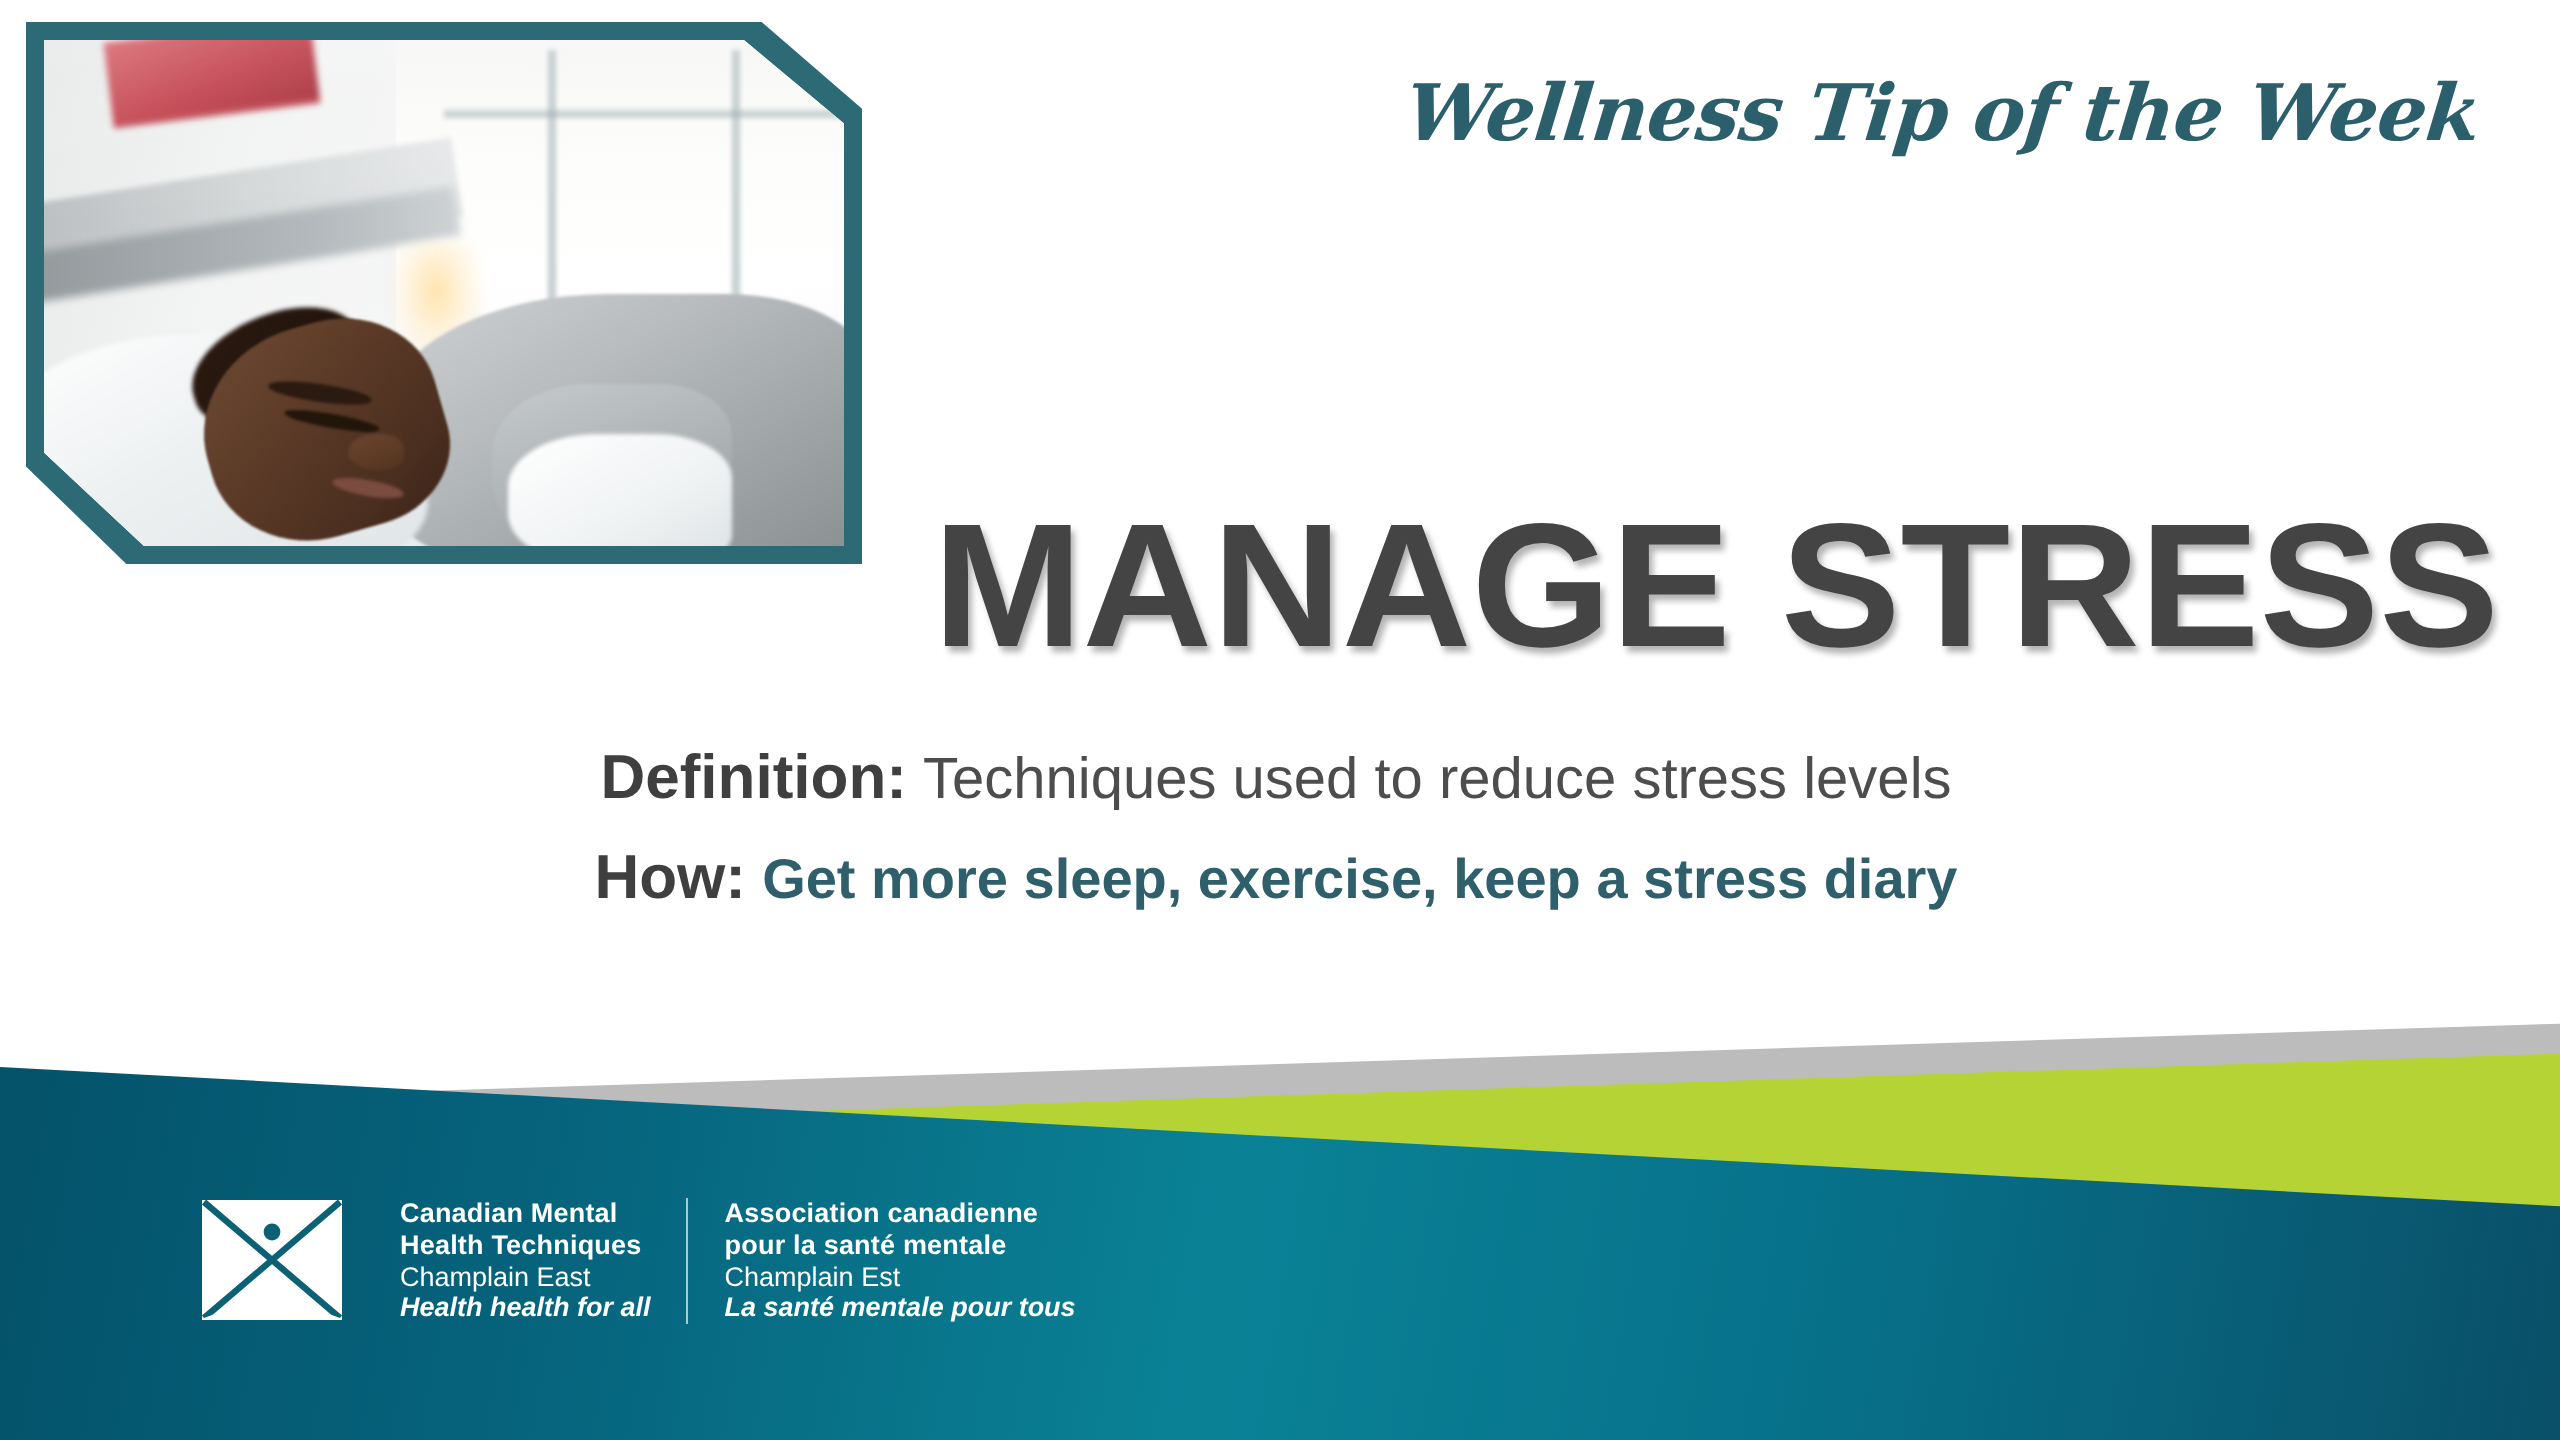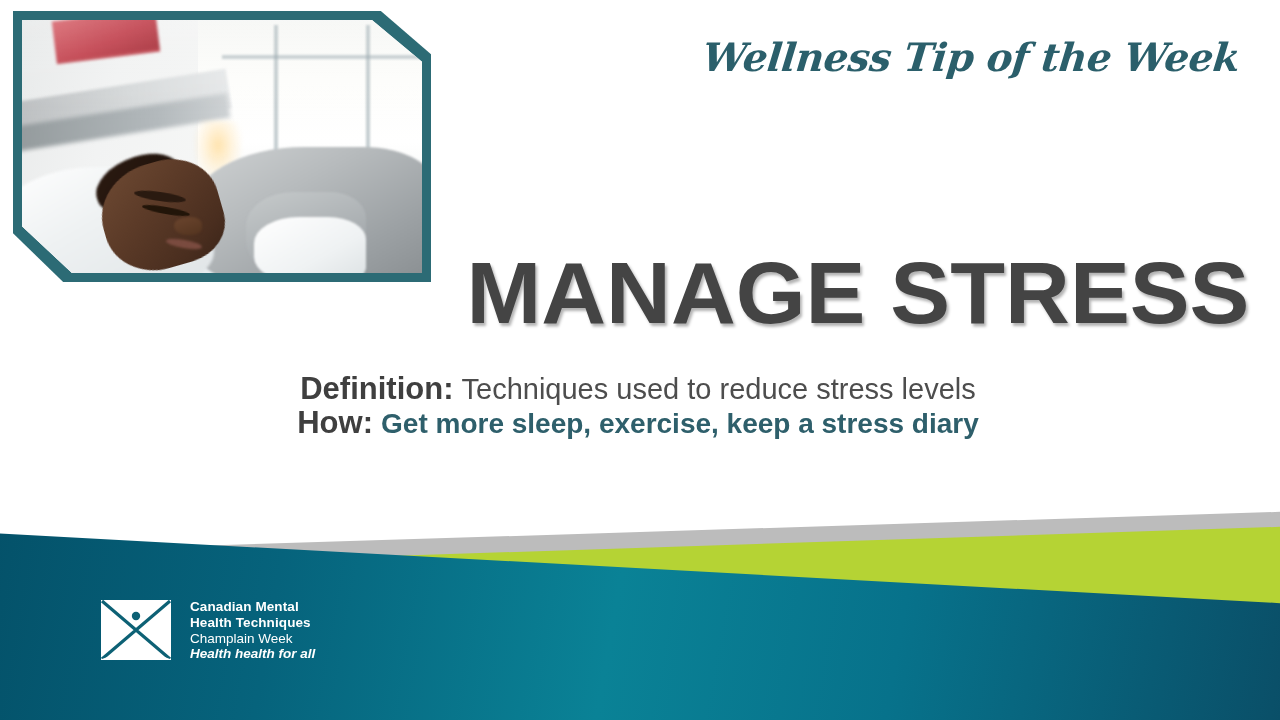--- a/index.html
+++ b/index.html
@@ -212,7 +212,7 @@
     margin-left: 16px;
   }
   .line-def { top: 371px; font-size: 29px; }
-  .line-how { top: 405px; font-size: 29px; }
+  .line-how { top: 421px; font-size: 29px; }
 
   .lbl {
     font-weight: 700;

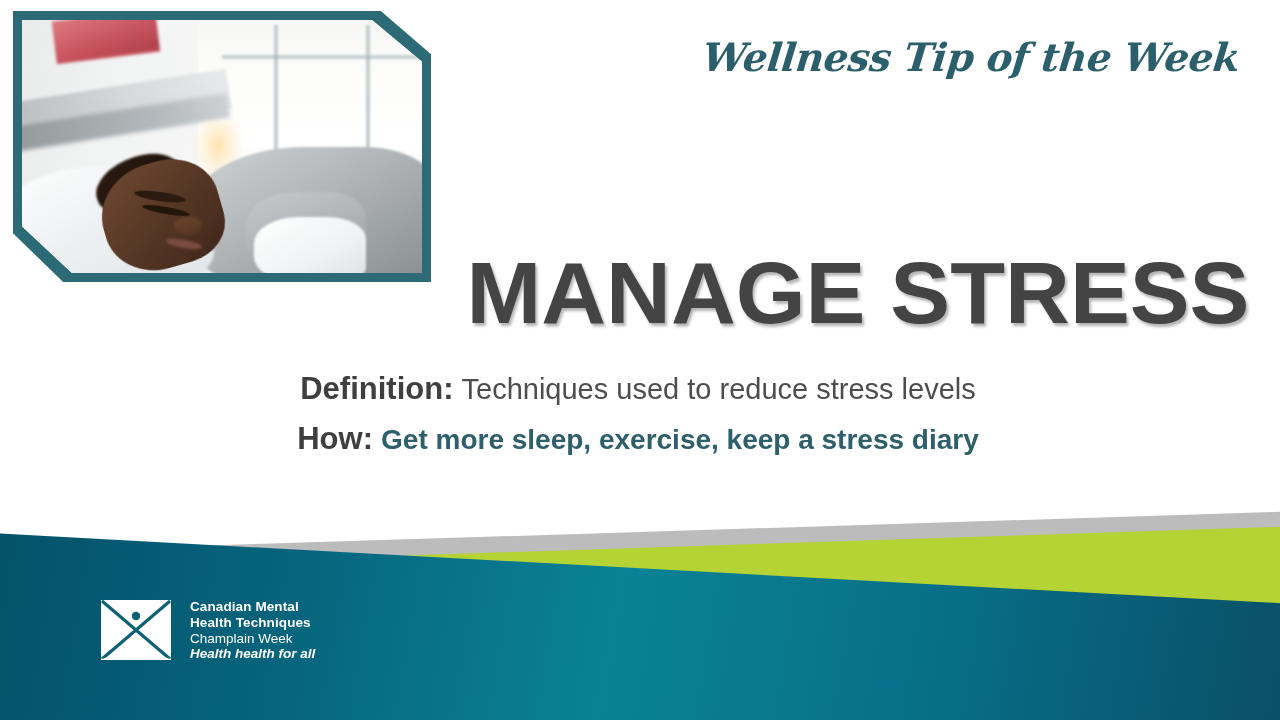--- a/index.html
+++ b/index.html
@@ -265,7 +265,7 @@
     bottom: 58px;
     display: flex;
     align-items: flex-start;
-    gap: 18px;
+    gap: 28px;
   }
   .logo-mark {
     width: 72px;

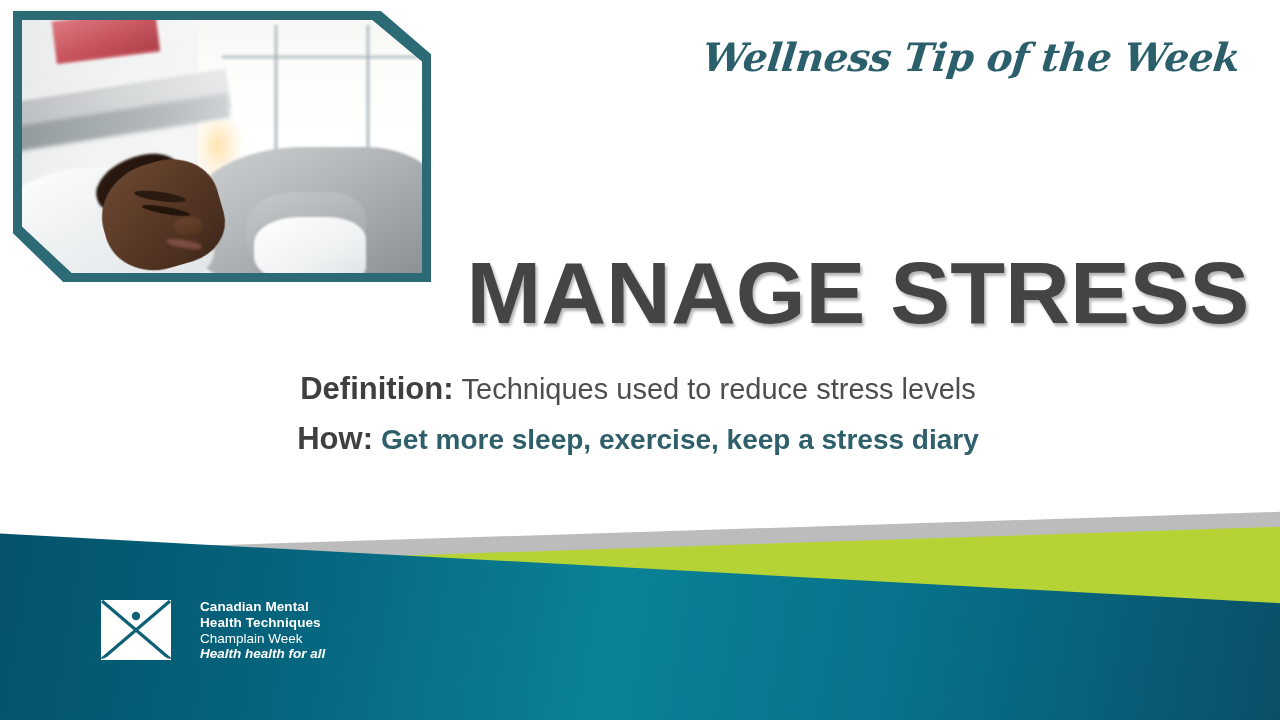--- a/index.html
+++ b/index.html
@@ -366,6 +366,12 @@
         <div class="lg-r">Champlain Week</div>
         <div class="lg-i">Health health for all</div>
       </div>
+      <div class="logo-col fr">
+        <div class="lg-b">Association canadienne</div>
+        <div class="lg-b">pour la santé mentale</div>
+        <div class="lg-r">Champlain Est</div>
+        <div class="lg-i">La santé mentale pour tous</div>
+      </div>
     </div>
   </div>
 

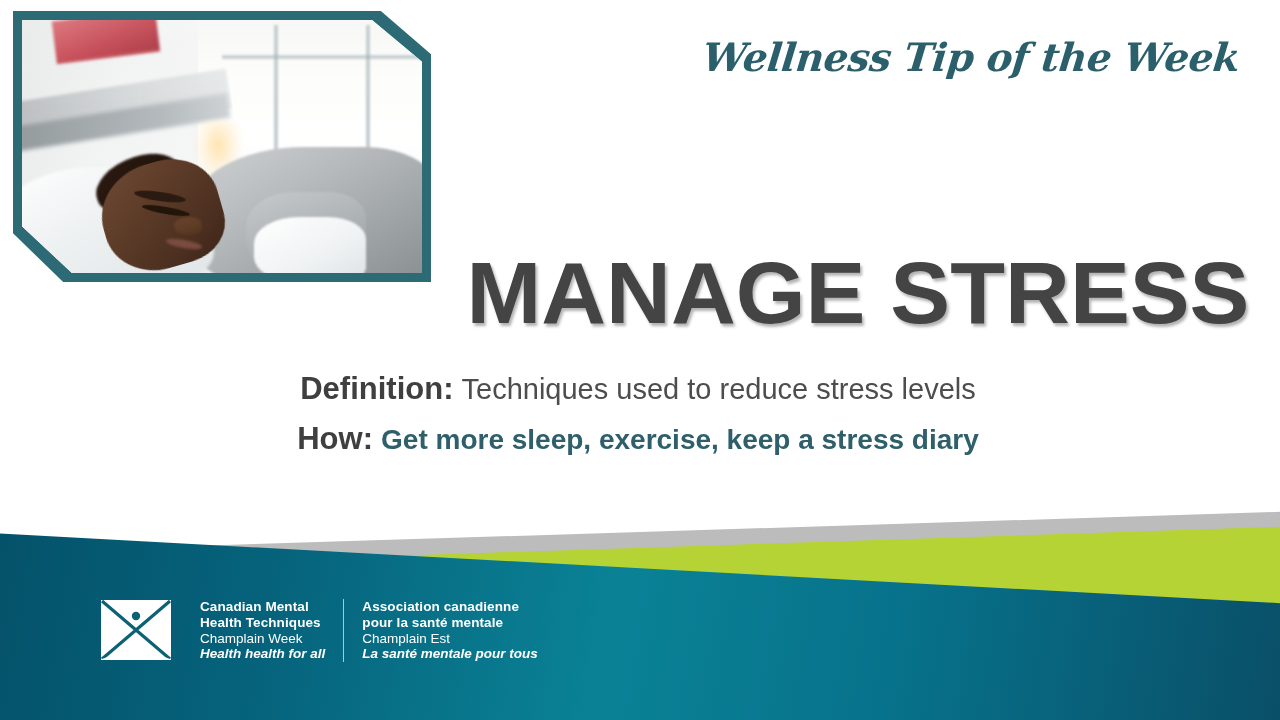--- a/index.html
+++ b/index.html
@@ -363,7 +363,7 @@
       <div class="logo-col en">
         <div class="lg-b">Canadian Mental</div>
         <div class="lg-b">Health Techniques</div>
-        <div class="lg-r">Champlain Week</div>
+        <div class="lg-r">Champlain East</div>
         <div class="lg-i">Health health for all</div>
       </div>
       <div class="logo-col fr">

